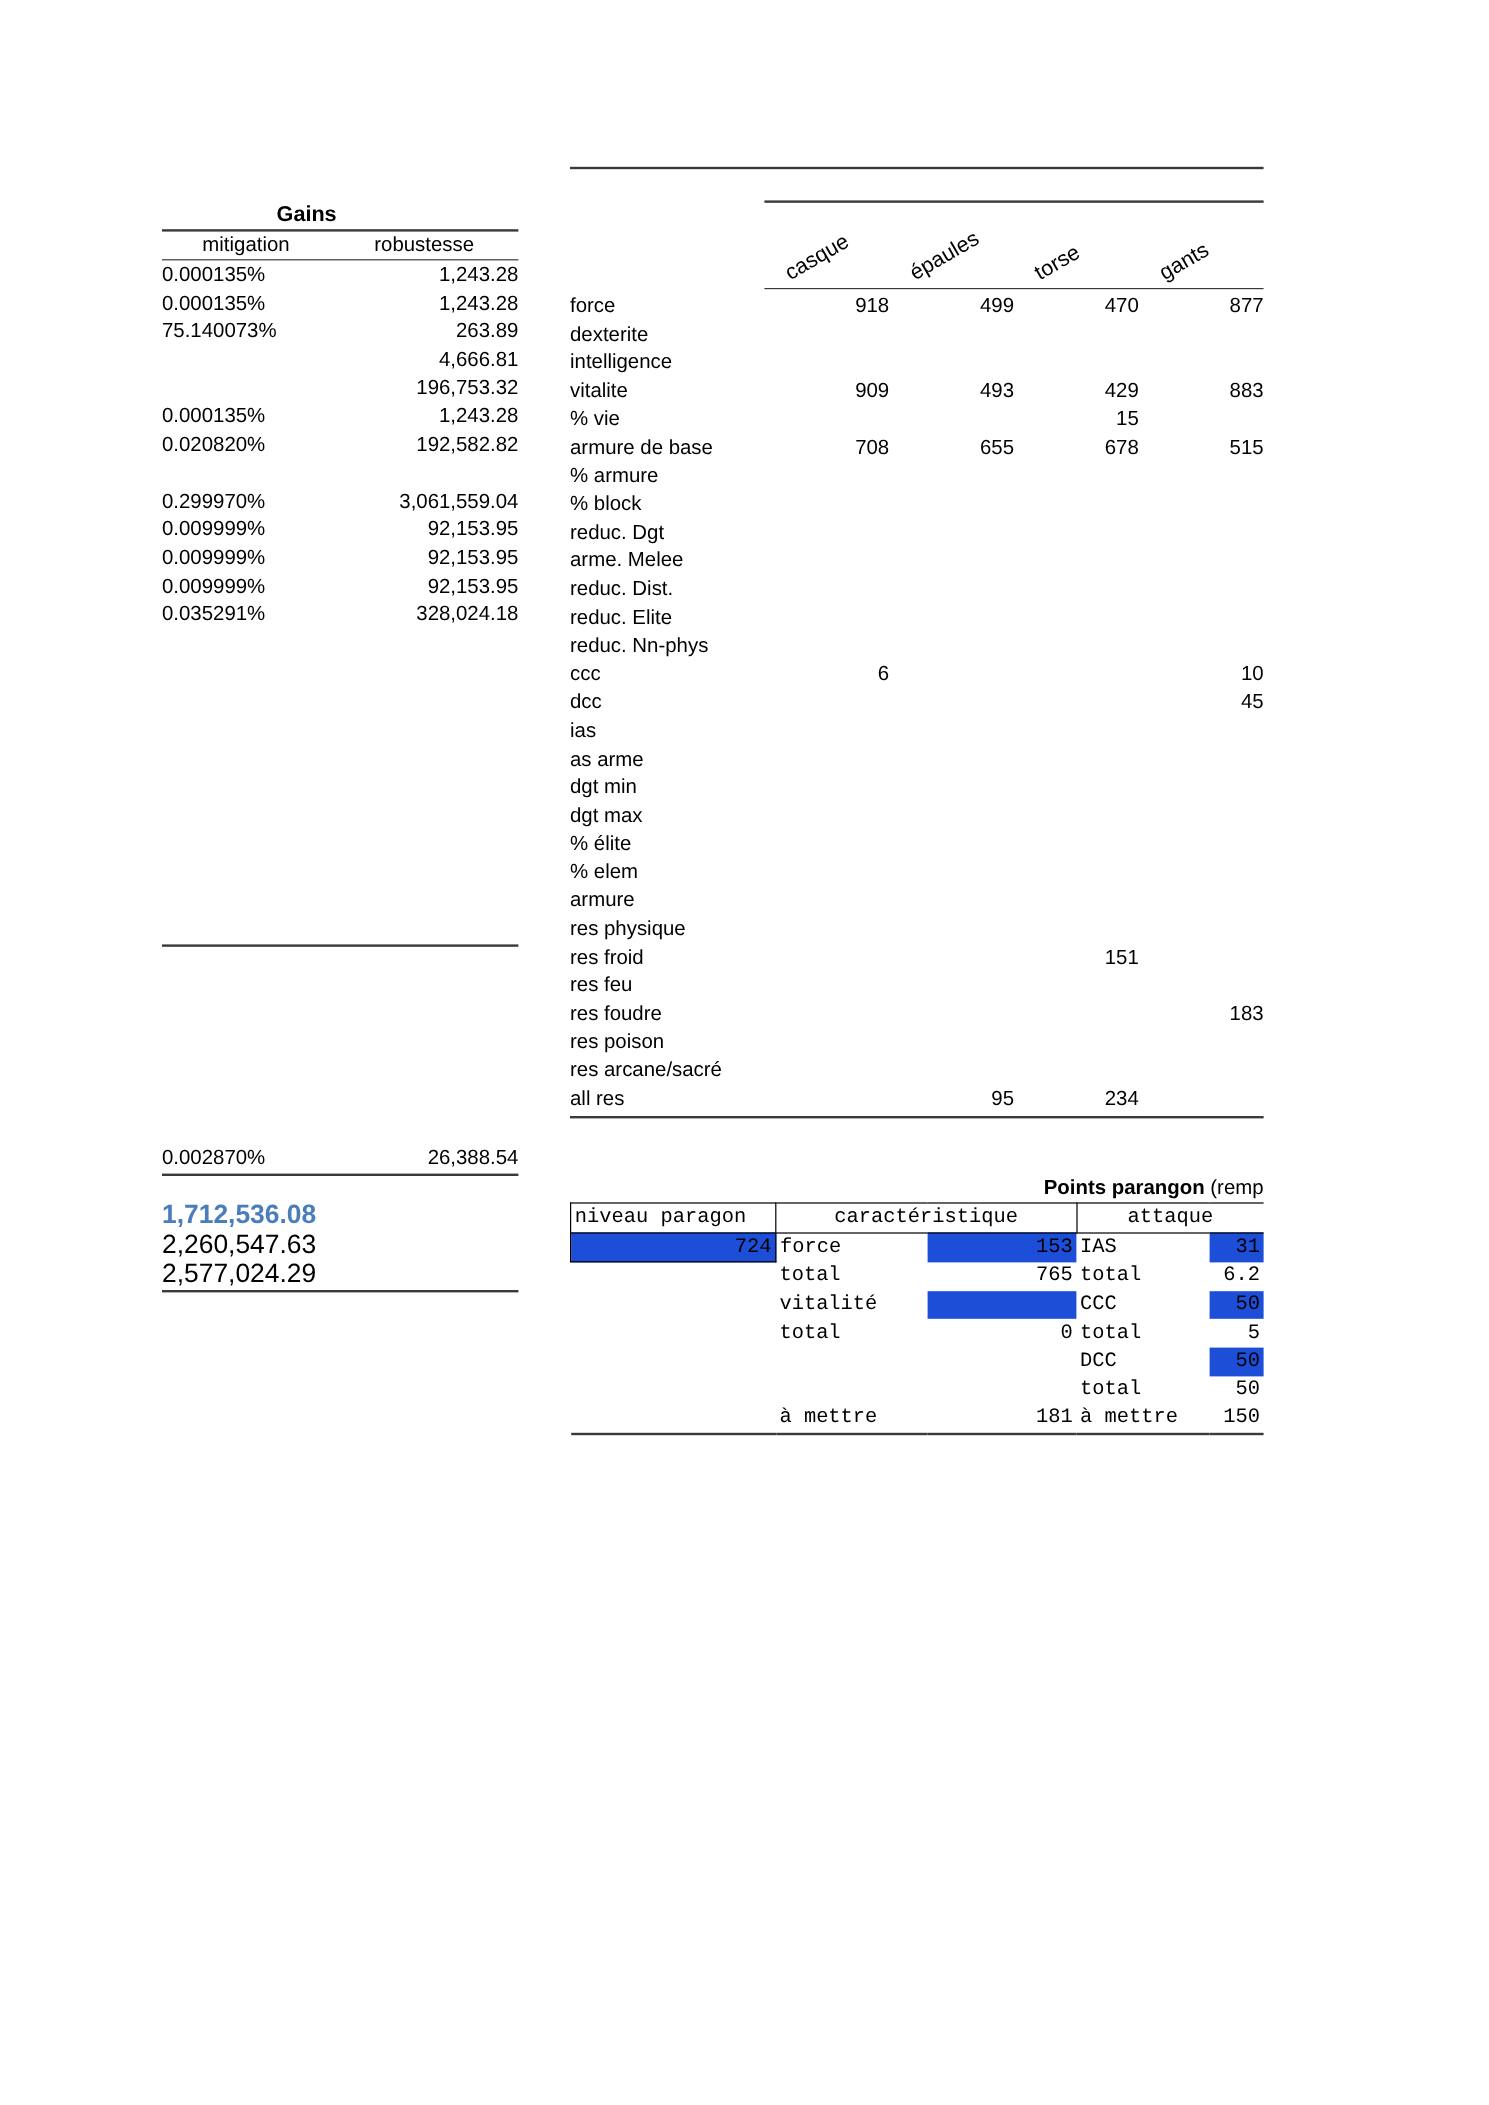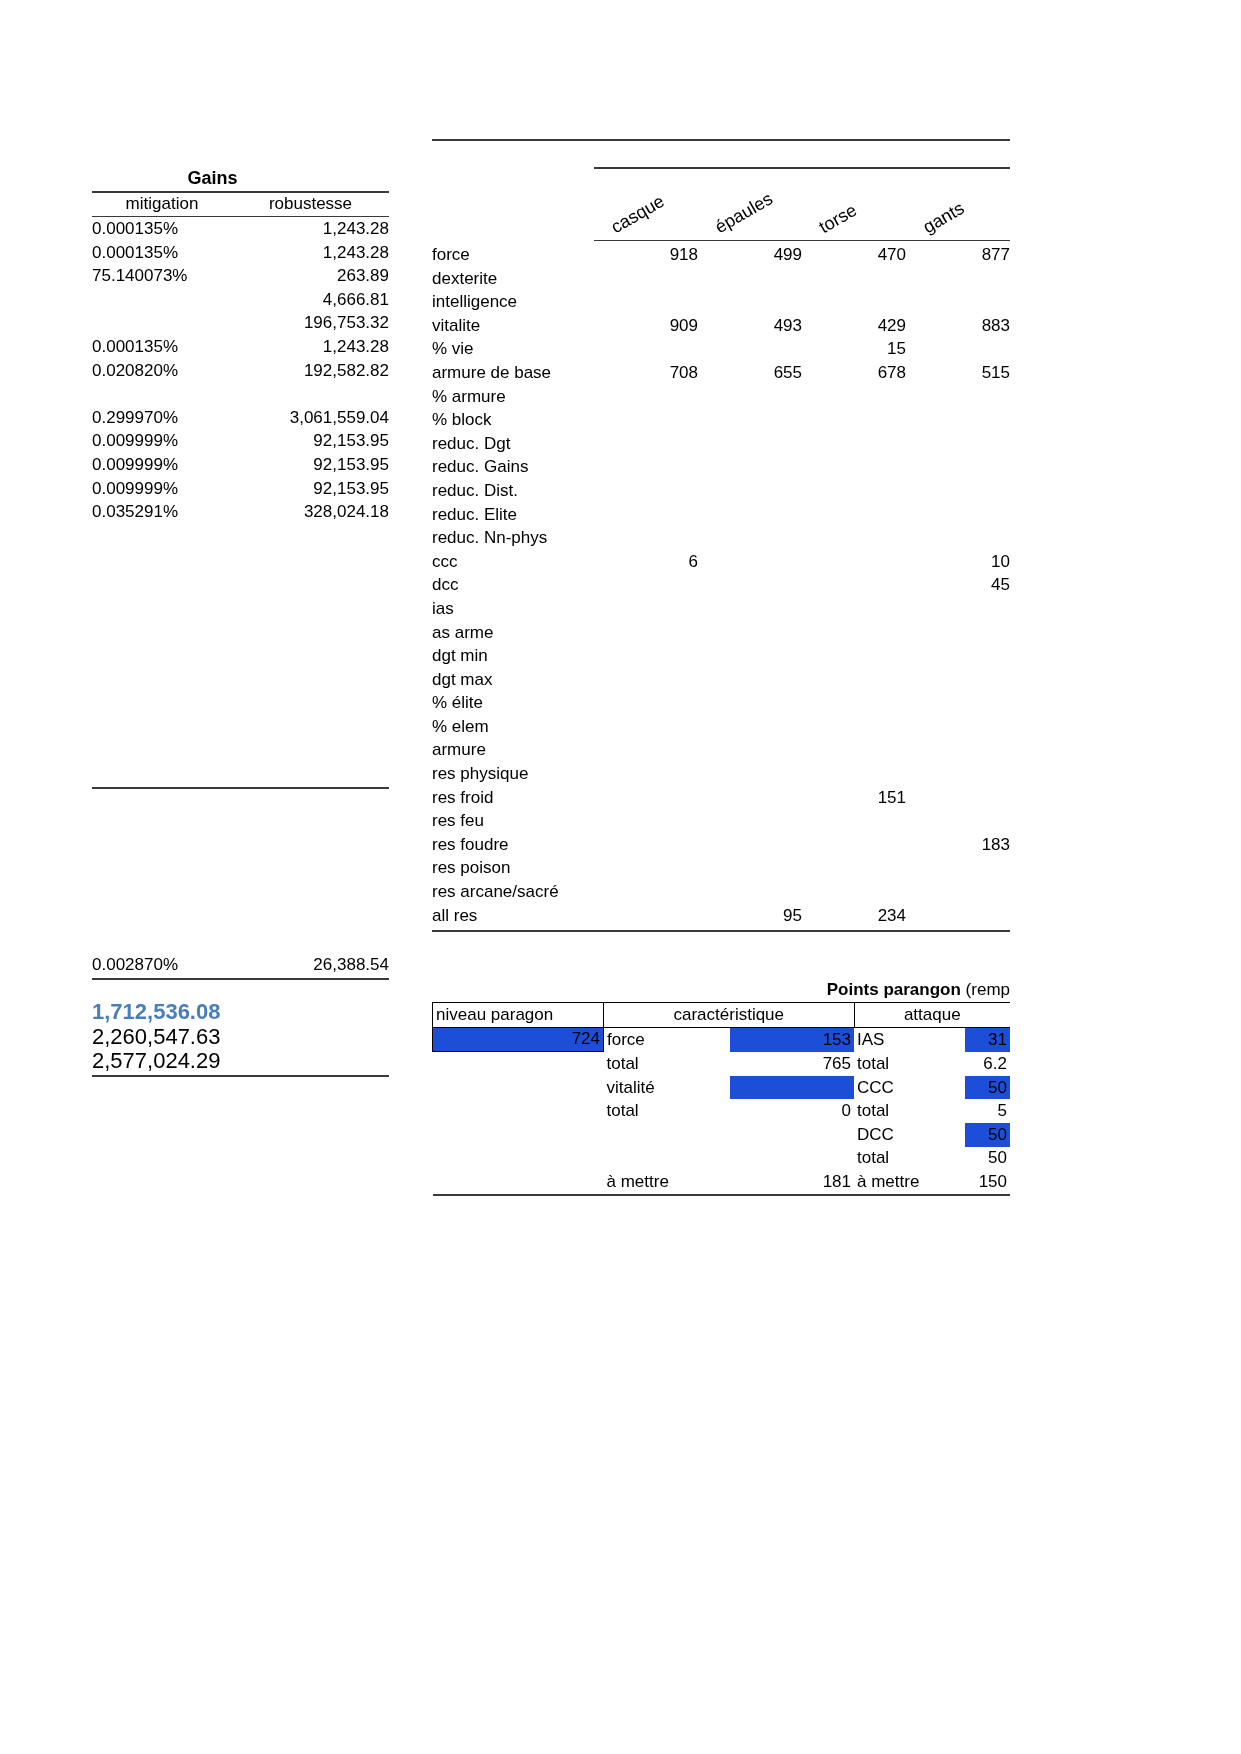--- a/index.html
+++ b/index.html
@@ -18,7 +18,7 @@
   }
 
   
-  .abs { position: absolute; }
+  .abs { position: absolute; margin-left: 43px; }
 
   
   #gains-block {

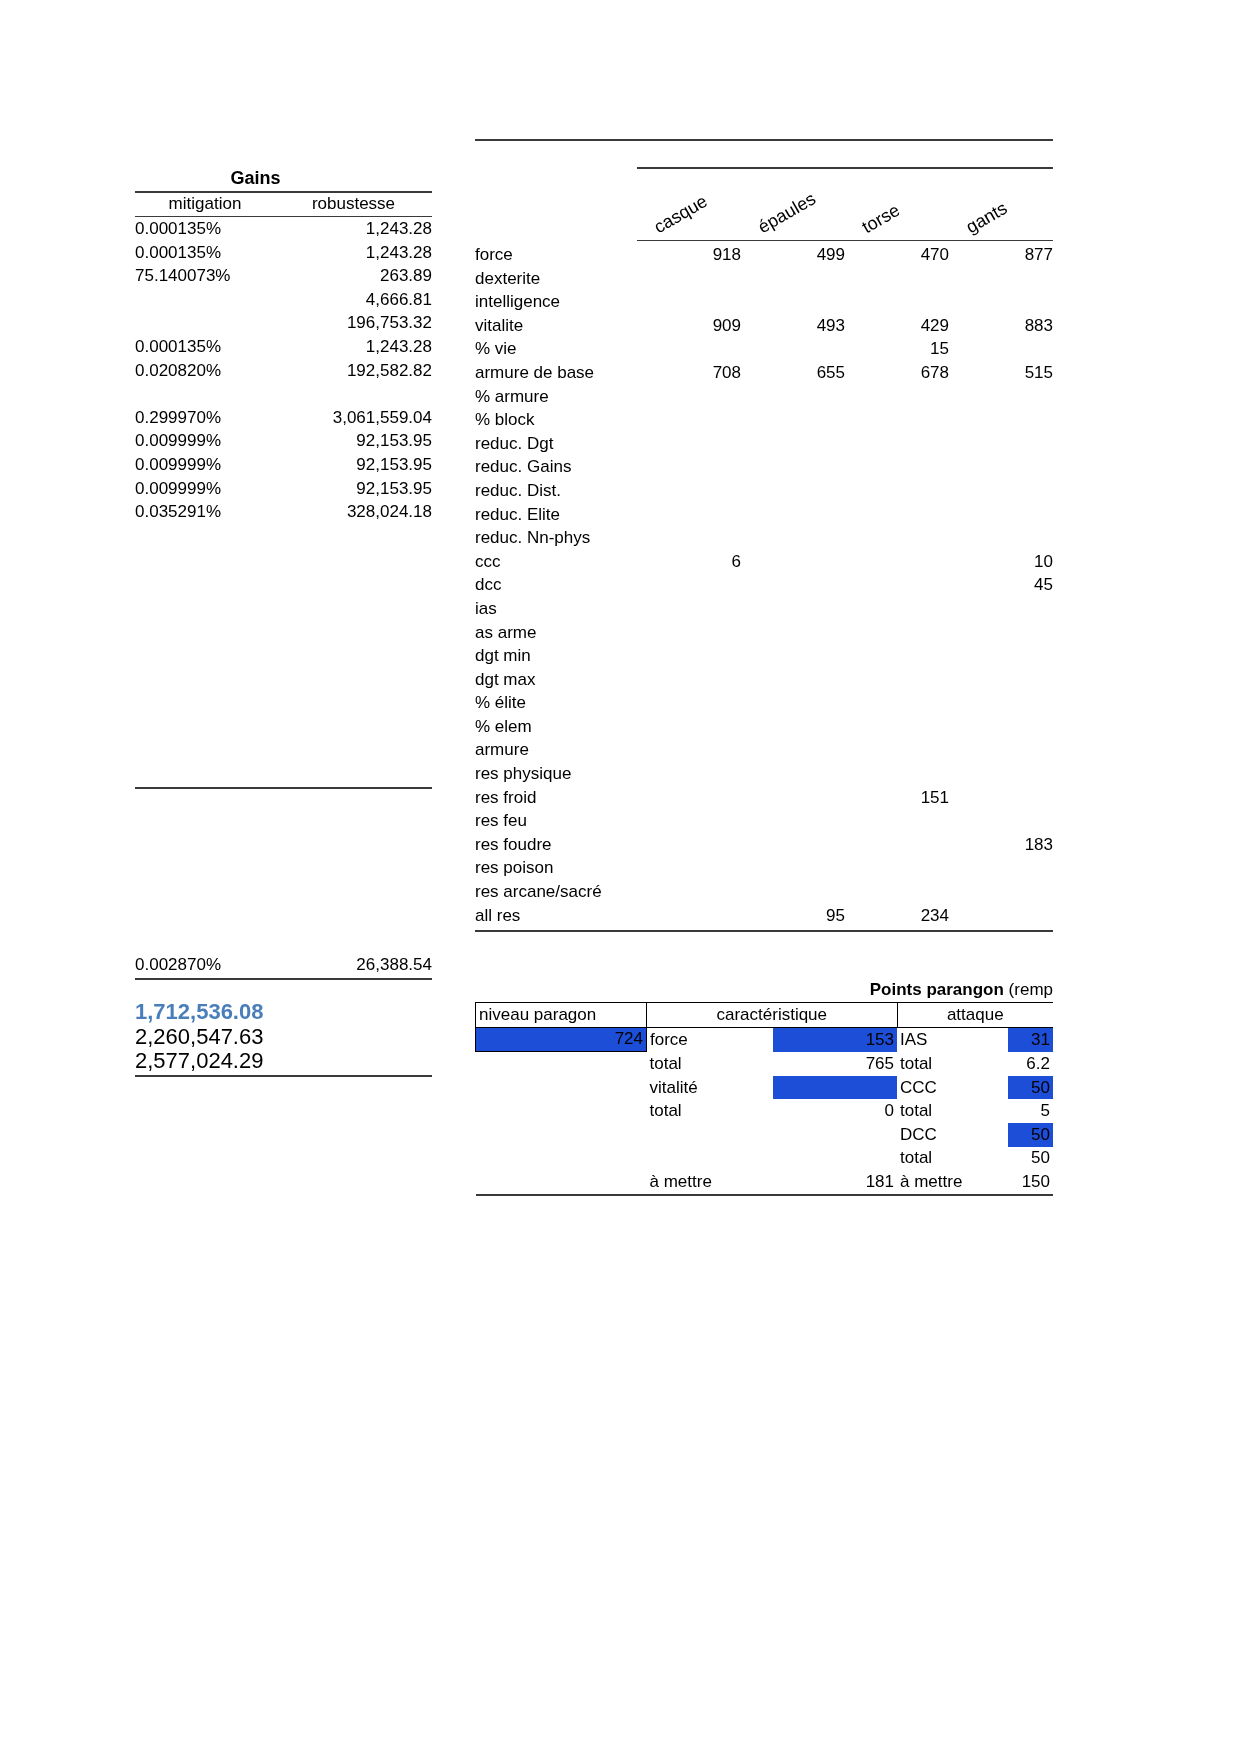--- a/index.html
+++ b/index.html
@@ -335,7 +335,7 @@
       <div class="e-val"></div>
     </div>
     <div class="equip-row">
-      <div class="e-name">reduc. Gains</div>
+      <div class="e-name">arme. Melee</div>
       <div class="e-val"></div>
       <div class="e-val"></div>
       <div class="e-val"></div>

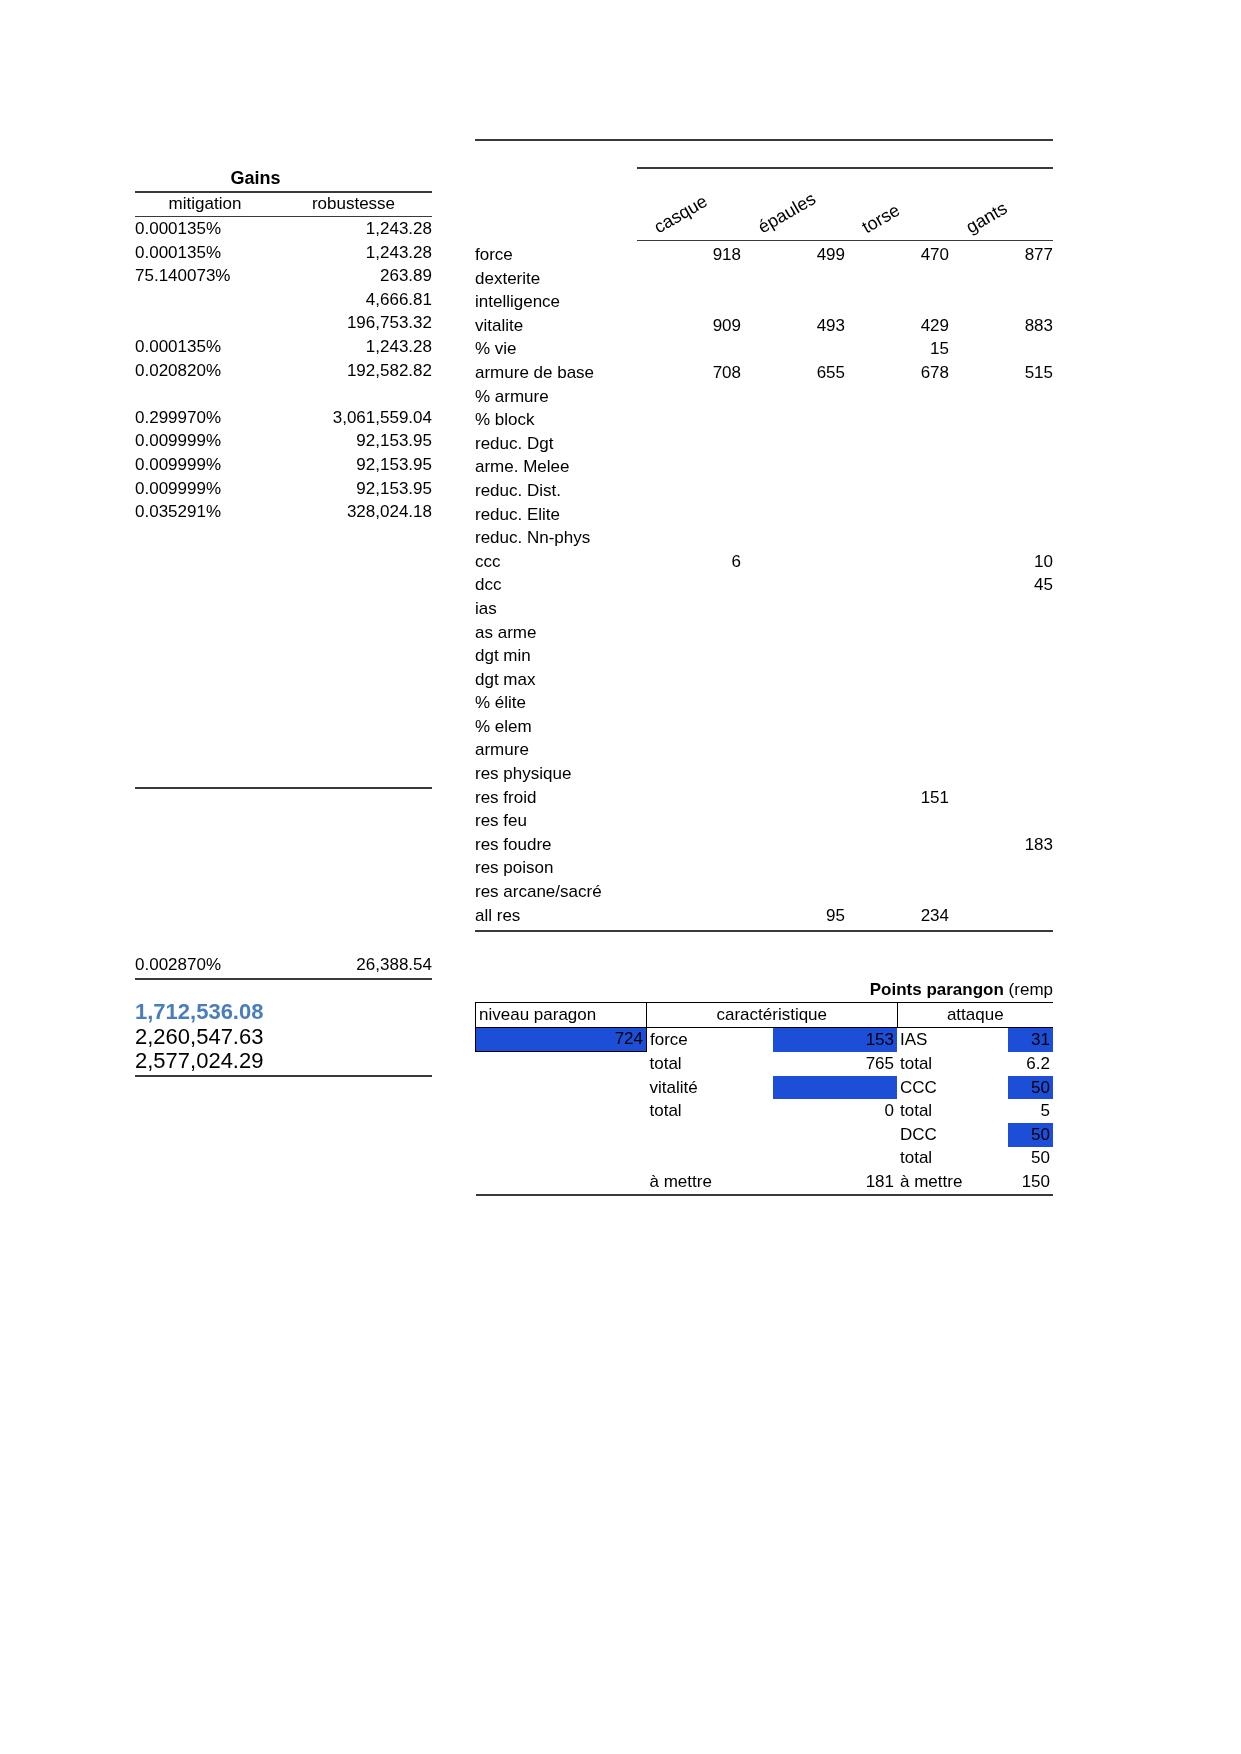--- a/index.html
+++ b/index.html
@@ -143,6 +143,7 @@
     top: 1002px;
     width: 578px;
     border-collapse: collapse;
+    font-family: Liberation Mono, monospace;
   }
   #parangon-table td, #parangon-table th {
     padding: 0 3px;

